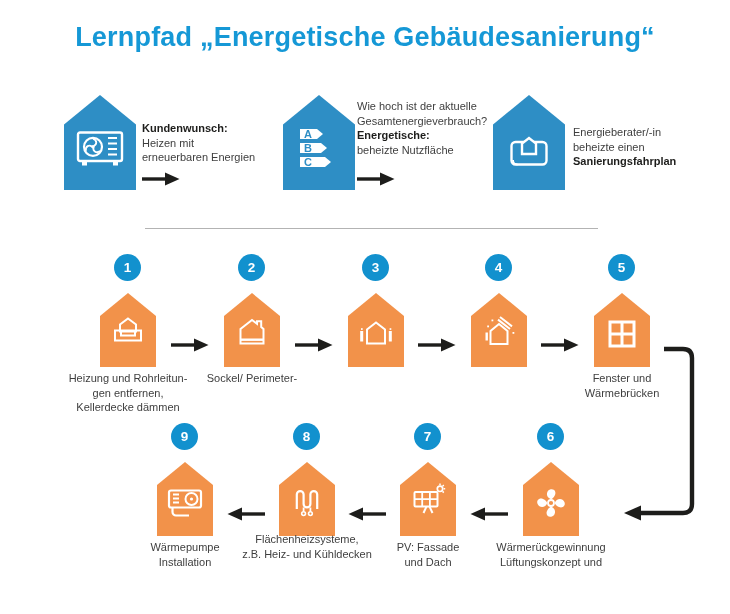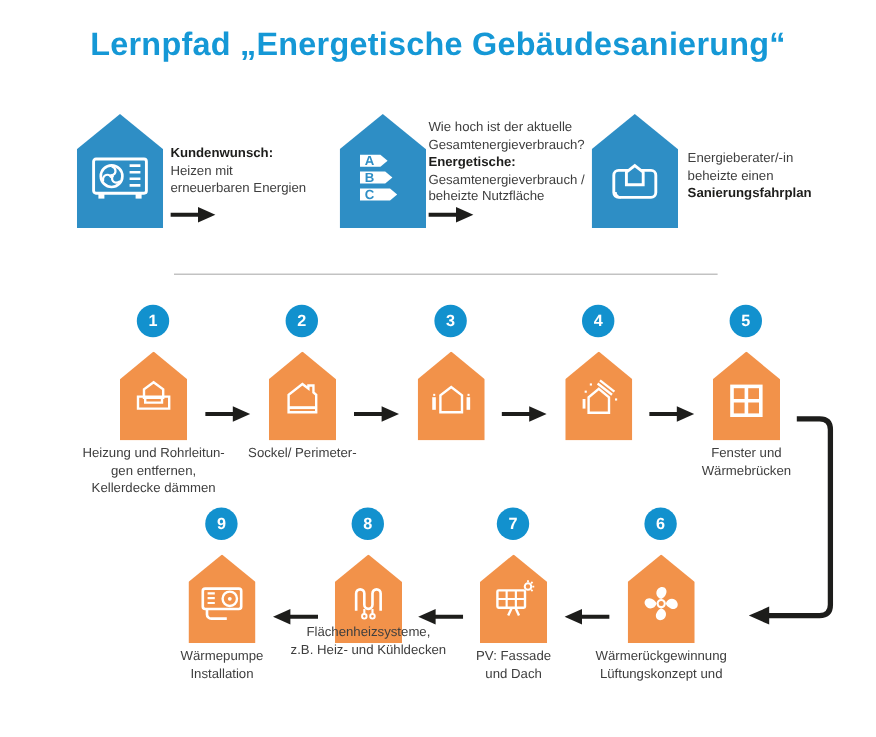--- a/index.html
+++ b/index.html
@@ -80,7 +80,6 @@
     <div>Wie hoch ist der aktuelle</div>
     <div>Gesamtenergieverbrauch?</div>
     <div class="b">Energetische:</div>
-    <div>Gesamtenergieverbrauch /</div>
     <div>beheizte Nutzfläche</div>
   </div>
   <div class="arrow" style="left:357px;top:172px">

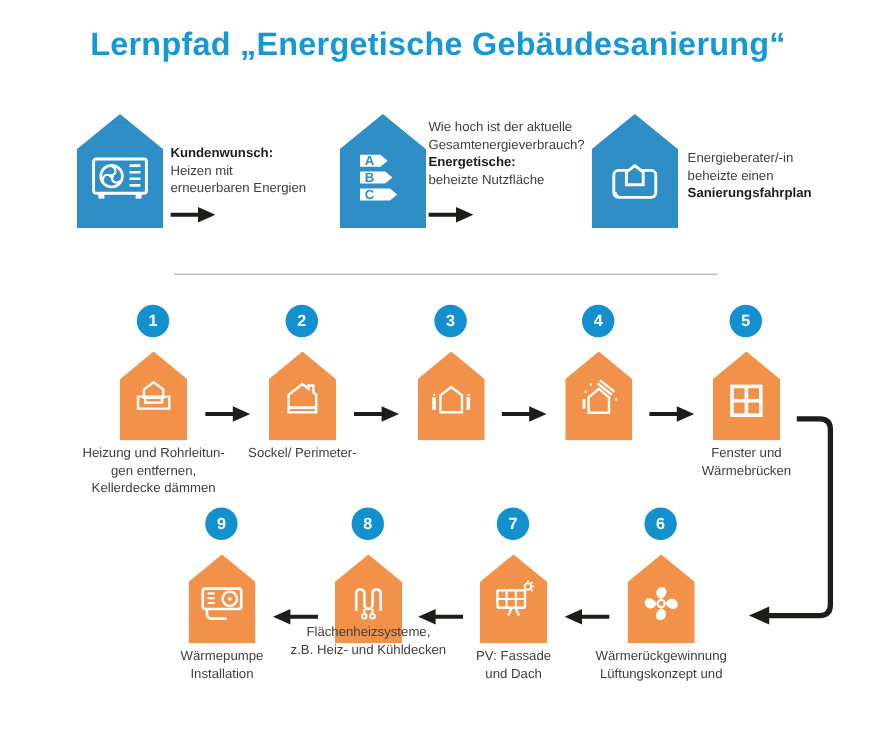--- a/index.html
+++ b/index.html
@@ -225,7 +225,7 @@
       <circle cx="23.4" cy="30.6" r="1.9" fill="none" stroke="#fff" stroke-width="1.6"></circle>
     </svg>
   </div>
-  <div class="cap" style="left:222px;top:520px;width:170px">
+  <div class="cap" style="left:222px;top:532px;width:170px">
     <div>Flächenheizsysteme,</div>
     <div>z.B. Heiz- und Kühldecken</div>
   </div>

